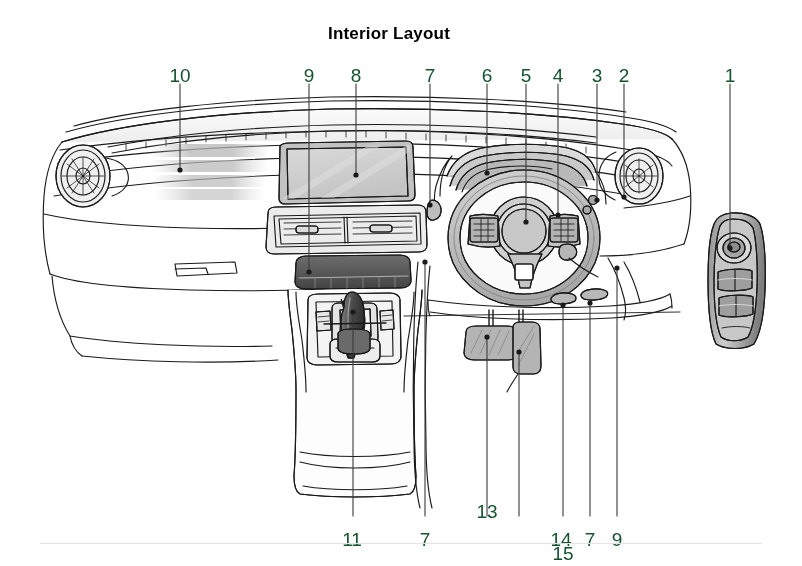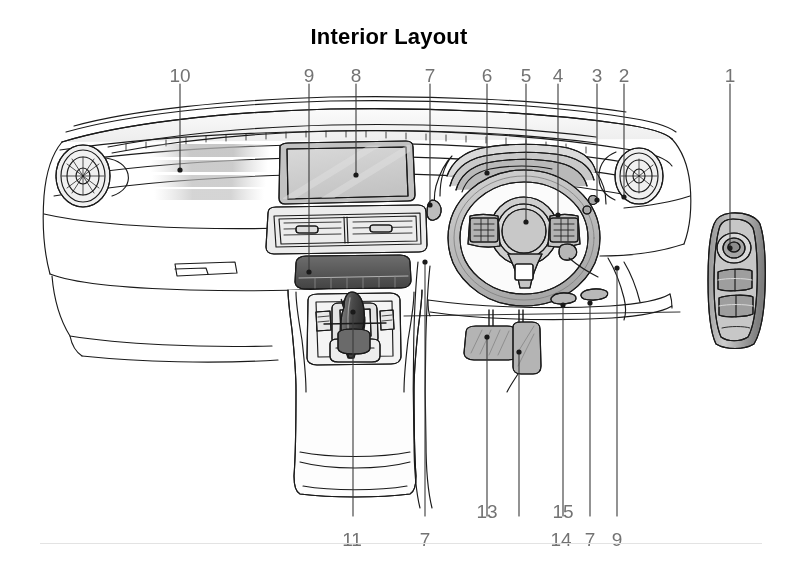--- a/index.html
+++ b/index.html
@@ -26,7 +26,7 @@
     left: 0;
     width: 778px;
     text-align: center;
-    font-size: 22px;
+    font-size: 17px;
     font-weight: bold;
     letter-spacing: 0.2px;
   }

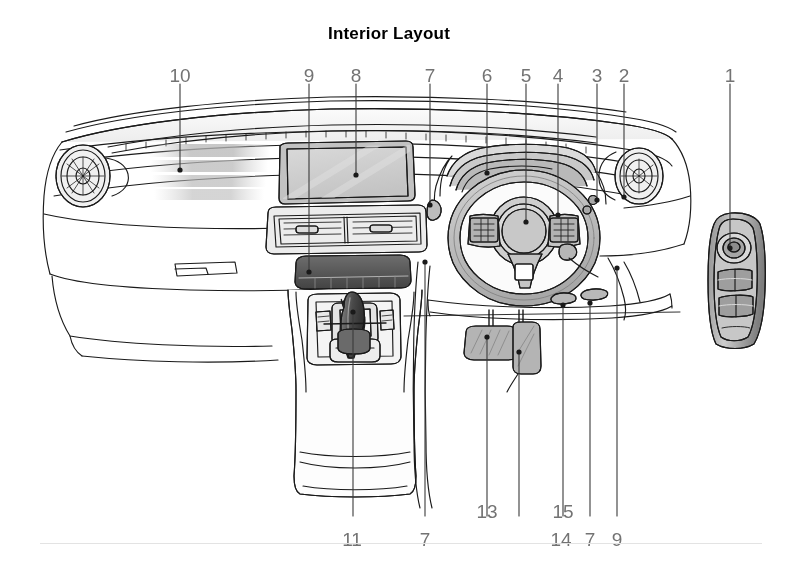--- a/index.html
+++ b/index.html
@@ -37,7 +37,7 @@
     line-height: 1;
     text-align: center;
     transform: translateX(-50%);
-    color: #737373;
+    color: #14532d;
   }
   #figure-svg {
     position: absolute;

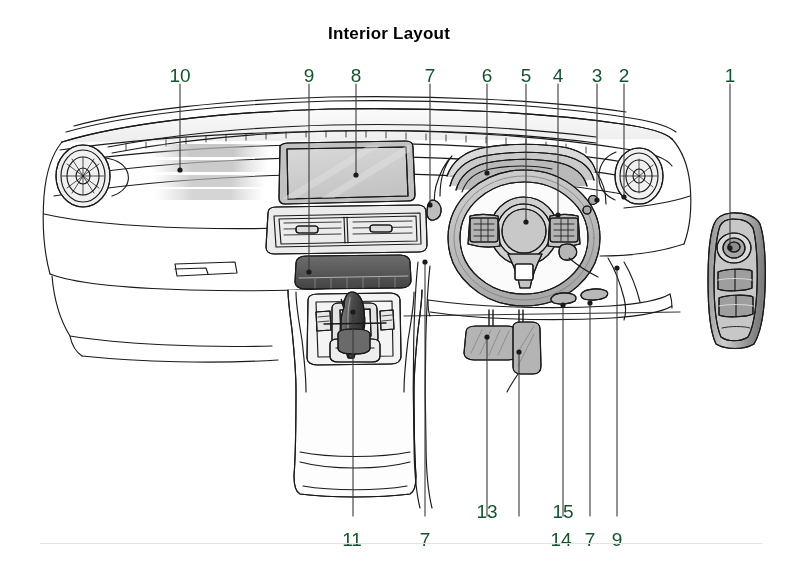--- a/index.html
+++ b/index.html
@@ -561,7 +561,7 @@
       <div class="callout" style="left: 425px; top: 530px;">7</div>
       <div class="callout" style="left: 487px; top: 502px;">13</div>
       <div class="callout" style="left: 519px; top: 530px; margin-left: 42px;">14</div>
-      <div class="callout" style="left: 563px; top: 502px; text-align: right;">15</div>
+      <div class="callout" style="left: 563px; top: 544px; text-align: right;">15</div>
       <div class="callout" style="left: 590px; top: 530px;">7</div>
       <div class="callout" style="left: 617px; top: 530px;">9</div>
     </div>

